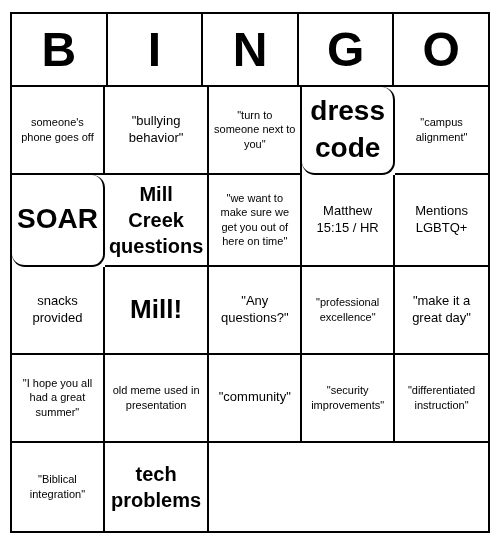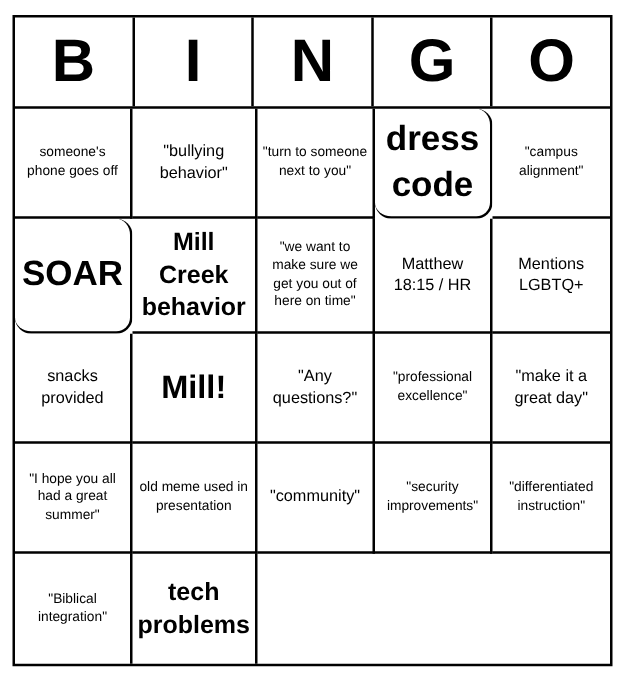--- a/index.html
+++ b/index.html
@@ -89,7 +89,7 @@
       <div class="bingo-cell cell-large">dress code</div>
       <div class="bingo-cell cell-small">"campus alignment"</div>
       <div class="bingo-cell cell-large">SOAR</div>
-      <div class="bingo-cell cell-medium">Mill Creek behavior</div>
+      <div class="bingo-cell cell-medium">Mill Creek questions</div>
       <div class="bingo-cell cell-small">"we want to make sure we get you out of here on time"</div>
       <div class="bingo-cell">Matthew 18:15 / HR</div>
       <div class="bingo-cell">Mentions LGBTQ+</div>

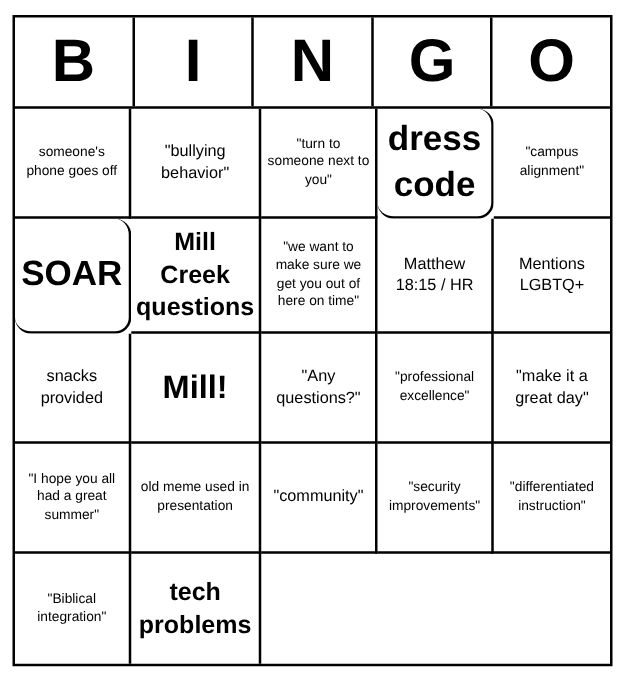--- a/index.html
+++ b/index.html
@@ -91,7 +91,7 @@
       <div class="bingo-cell cell-large">SOAR</div>
       <div class="bingo-cell cell-medium">Mill Creek questions</div>
       <div class="bingo-cell cell-small">"we want to make sure we get you out of here on time"</div>
-      <div class="bingo-cell">Matthew 18:15 / HR</div>
+      <div class="bingo-cell">Matthew 15:15 / HR</div>
       <div class="bingo-cell">Mentions LGBTQ+</div>
       <div class="bingo-cell">snacks provided</div>
       <div class="bingo-cell cell-free">Mill!</div>

